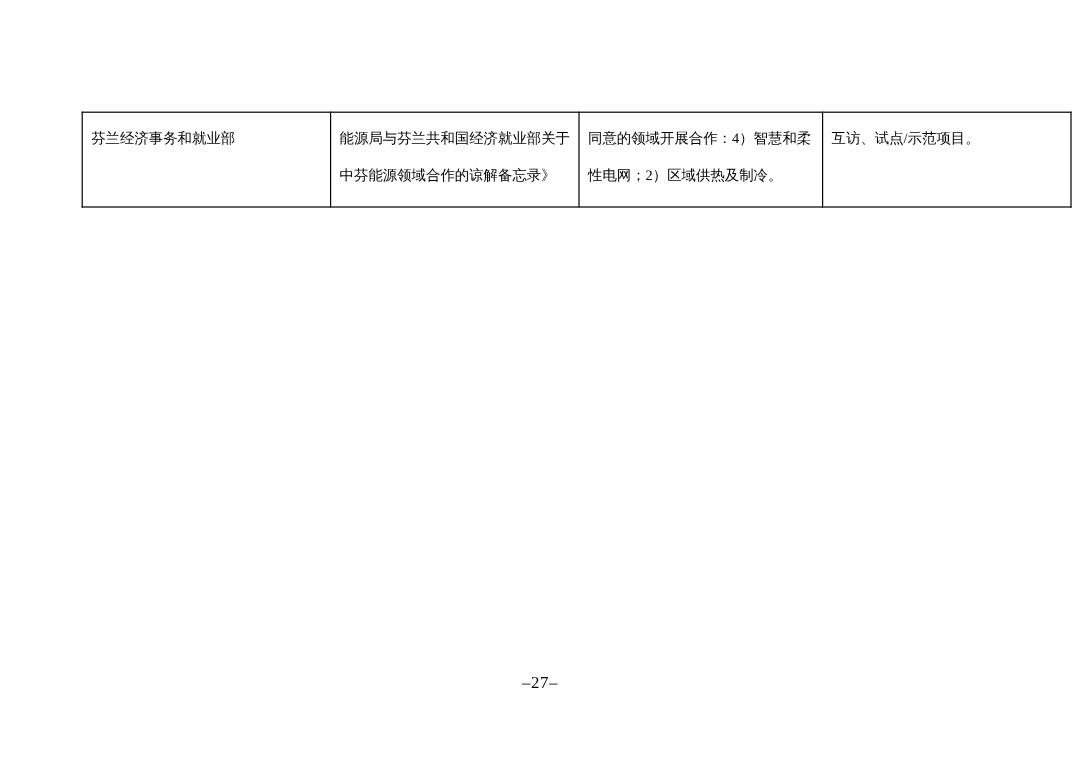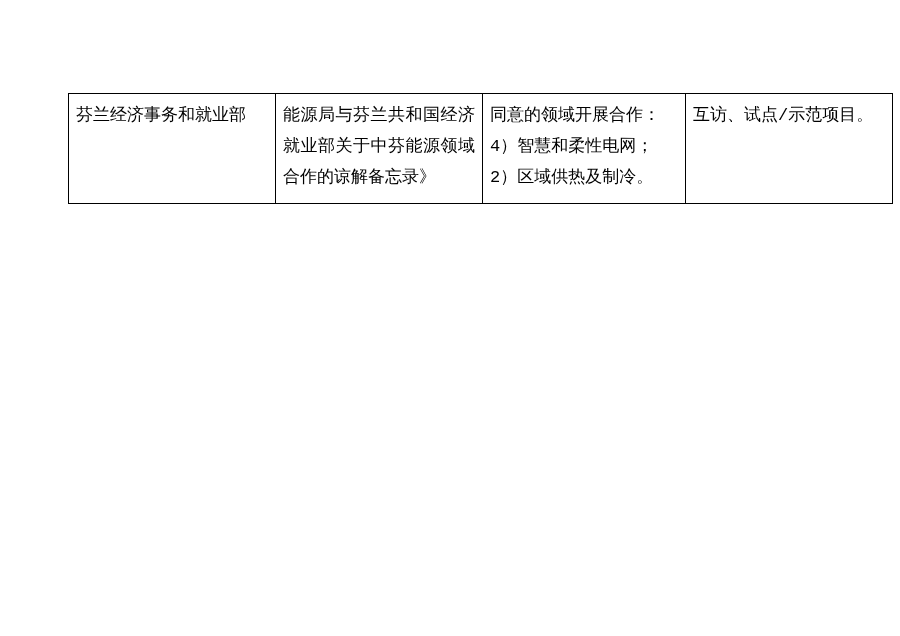--- a/index.html
+++ b/index.html
@@ -35,9 +35,9 @@
     border: 1px solid #000000;
     vertical-align: top;
     padding: 6px 7px 10px 7px;
-    font-size: 17px;
+    font-size: 12px;
     line-height: 31px;
-    font-family: Liberation Mono, monospace;
+    font-family: Liberation Serif, serif;
   }
   .col-1 { width: 192px; }
   .col-2 { width: 192px; }

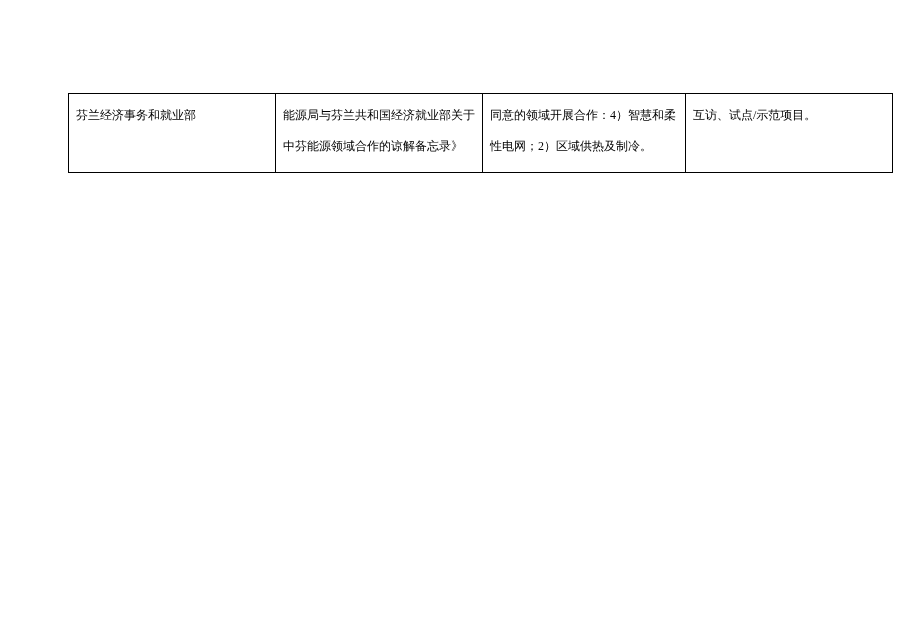--- a/index.html
+++ b/index.html
@@ -80,6 +80,7 @@
     </tbody>
   </table>
 
+  <div class="page-number">–27–</div>
 
 </div>
 

